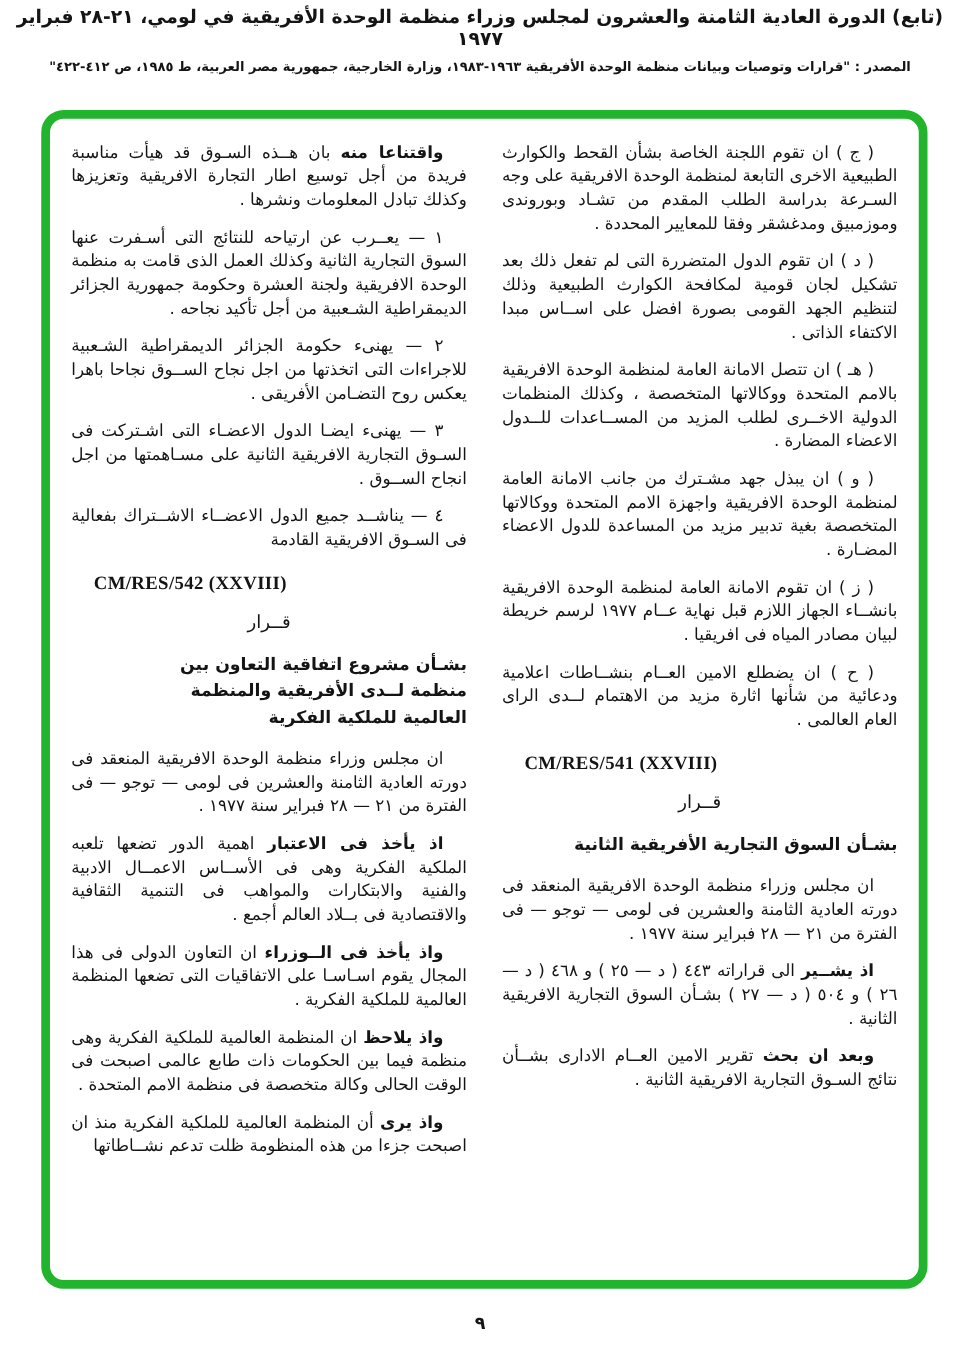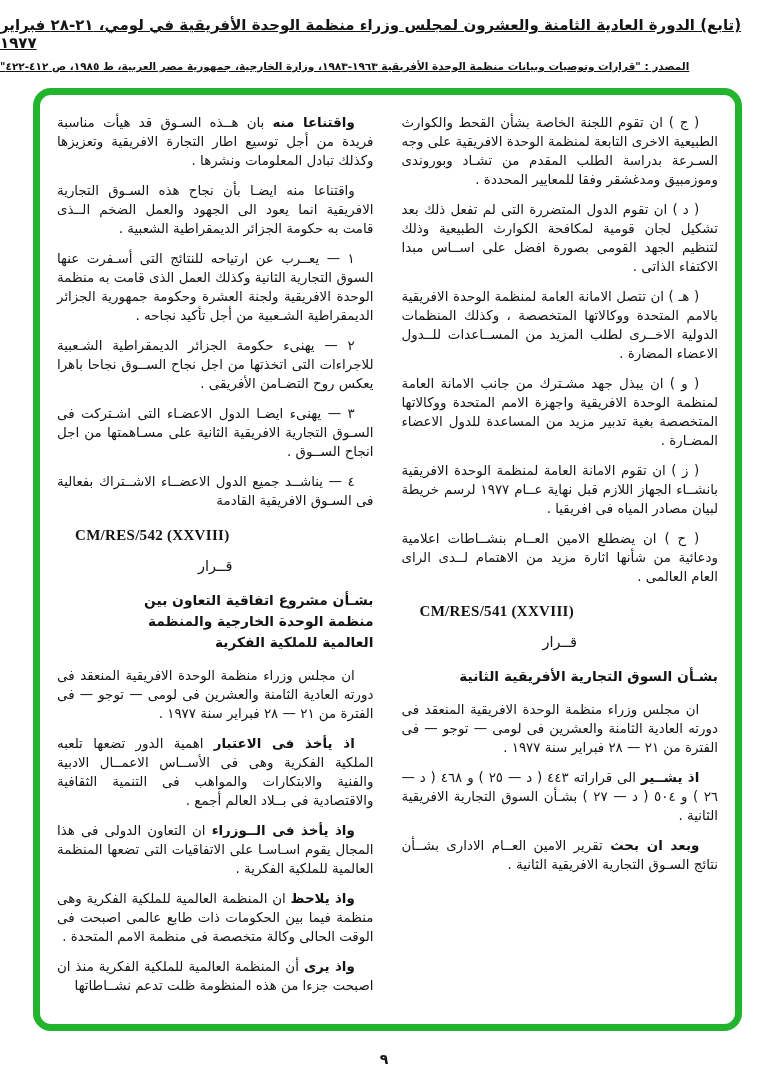--- a/index.html
+++ b/index.html
@@ -9,7 +9,7 @@
     font-family:"DejaVu Sans", sans-serif;
     overflow:hidden;
   }
-  .header { position:absolute; top:16px; left:0; right:0; text-align:left; direction:rtl;text-decoration:underline; }
+  .header { position:absolute; top:4px; left:0; right:0; text-align:center; direction:rtl; }
   .header .l1 { font-size:15px; font-weight:bold; }
   .header .l2 { font-size:10.5px; font-weight:bold; margin-top:8px; }
 

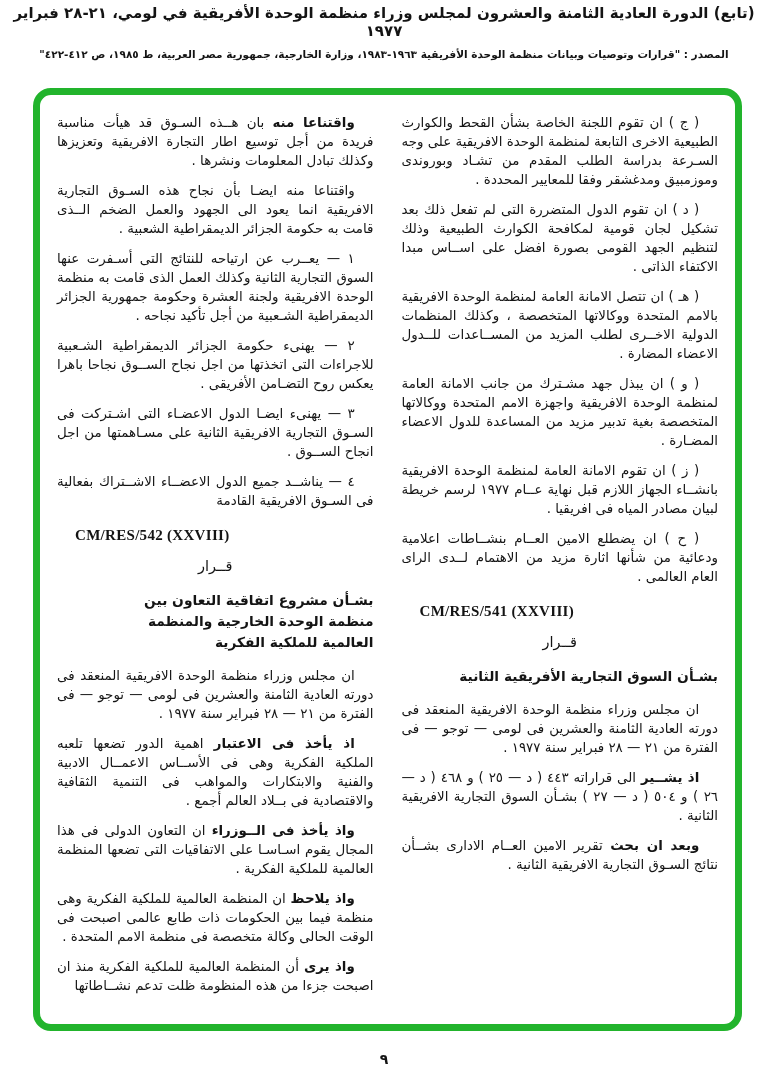--- a/index.html
+++ b/index.html
@@ -71,7 +71,6 @@
         <strong class="lead">واقتناعا منه</strong>
         <span>بان هــذه السـوق قد هيأت مناسبة فريدة من أجل توسيع اطار التجارة الافريقية وتعزيزها وكذلك تبادل المعلومات ونشرها .</span>
       </p>
-      <p class="para">واقتناعا منه ايضـا بأن نجاح هذه السـوق التجارية الافريقية انما يعود الى الجهود والعمل الضخم الــذى قامت به حكومة الجزائر الديمقراطية الشعبية .</p>
       <p class="para">١ — يعــرب عن ارتياحه للنتائج التى أسـفرت عنها السوق التجارية الثانية وكذلك العمل الذى قامت به منظمة الوحدة الافريقية ولجنة العشرة وحكومة جمهورية الجزائر الديمقراطية الشـعبية من أجل تأكيد نجاحه .</p>
       <p class="para">٢ — يهنىء حكومة الجزائر الديمقراطية الشـعبية للاجراءات التى اتخذتها من اجل نجاح الســوق نجاحا باهرا يعكس روح التضـامن الأفريقى .</p>
       <p class="para">٣ — يهنىء ايضـا الدول الاعضـاء التى اشـتركت فى السـوق التجارية الافريقية الثانية على مسـاهمتها من اجل انجاح الســوق .</p>

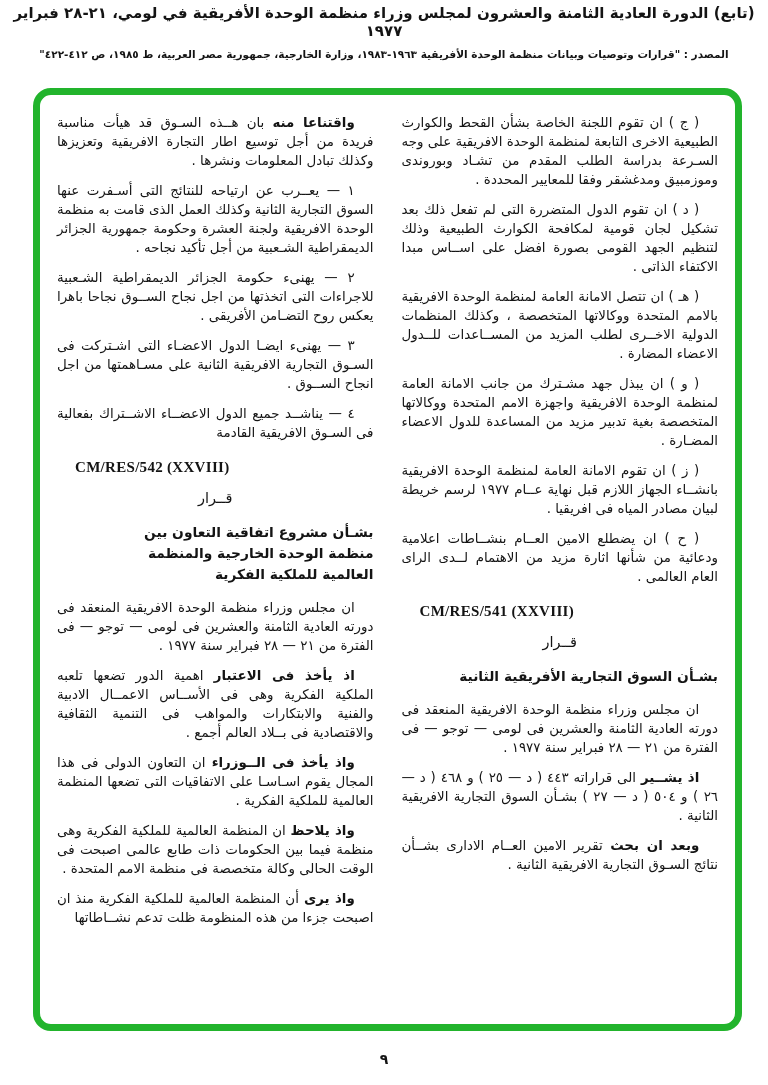--- a/index.html
+++ b/index.html
@@ -79,7 +79,7 @@
       <div class="h1">قــرار</div>
       <div class="h2">
         <div>بشـأن مشروع اتفاقية التعاون بين</div>
-        <div>منظمة الوحدة الخارجية والمنظمة</div>
+        <div>منظمة لــدى الأفريقية والمنظمة</div>
         <div>العالمية للملكية الفكرية</div>
       </div>
       <p class="para">ان مجلس وزراء منظمة الوحدة الافريقية المنعقد فى دورته العادية الثامنة والعشرين فى لومى — توجو — فى الفترة من ٢١ — ٢٨ فبراير سنة ١٩٧٧ .</p>

